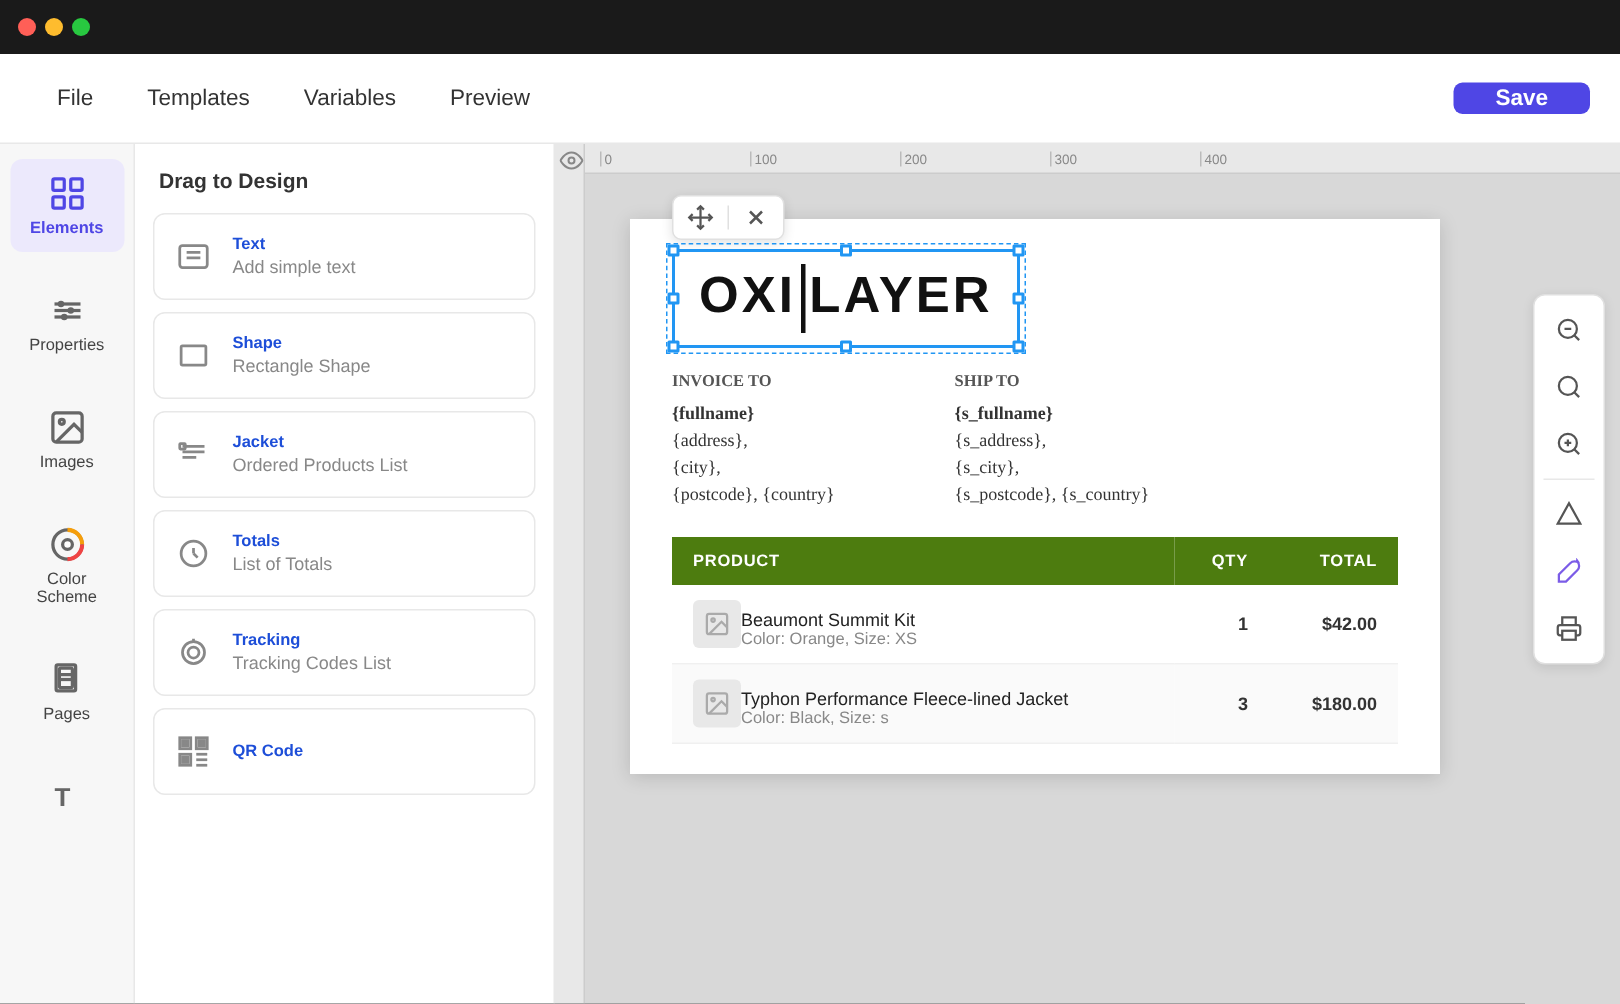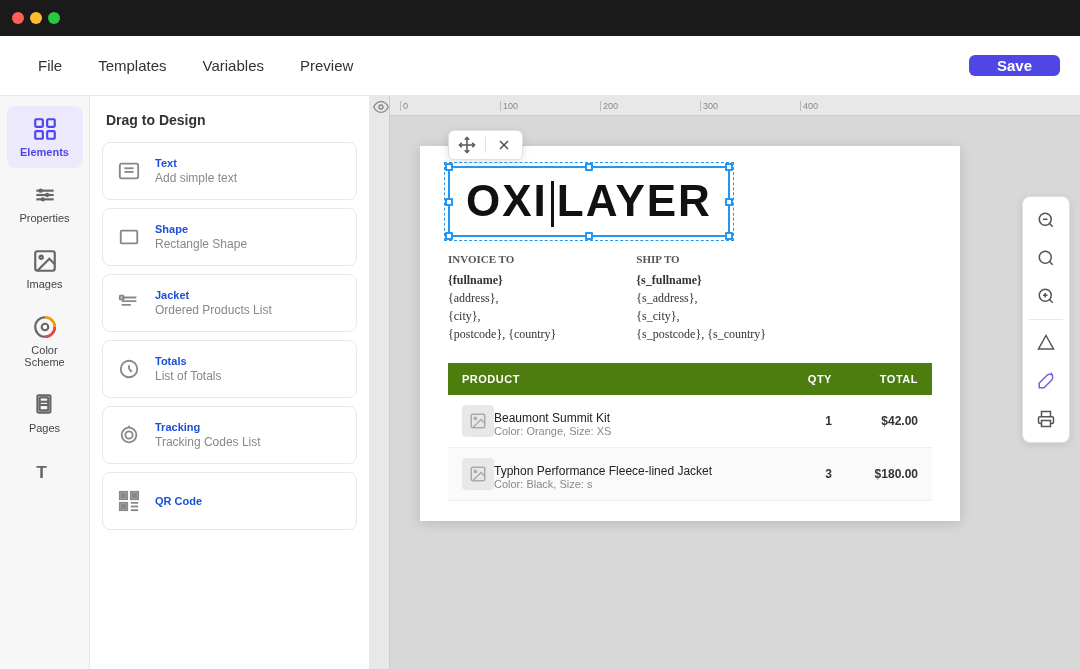--- a/index.html
+++ b/index.html
@@ -75,7 +75,7 @@
       align-items: center;
       padding-top: 10px;
       border-right: 1px solid #e8e8e8;
-      gap: 4px;
+      gap: 16px;
     }
     .sidebar-icon-item {
       display: flex;

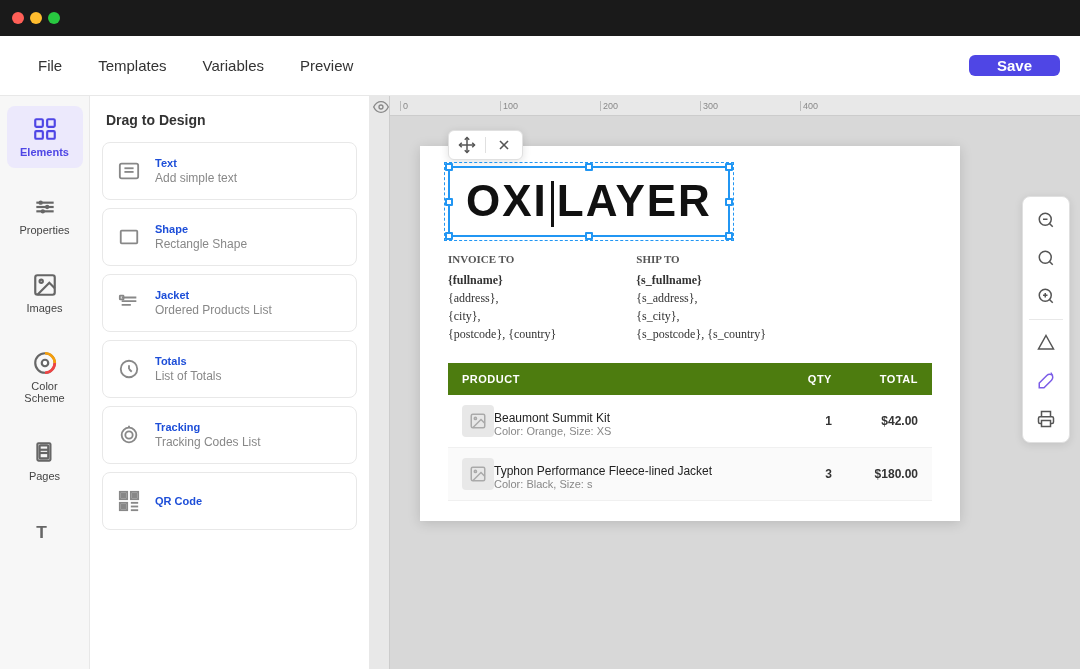--- a/index.html
+++ b/index.html
@@ -264,7 +264,7 @@
     .handle.mr { top: 50%; right: -5px; transform: translateY(-50%); }
 
     .logo-text {
-      font-size: 44px;
+      font-size: 34px;
       font-weight: 700;
       letter-spacing: 2px;
       color: #111;

